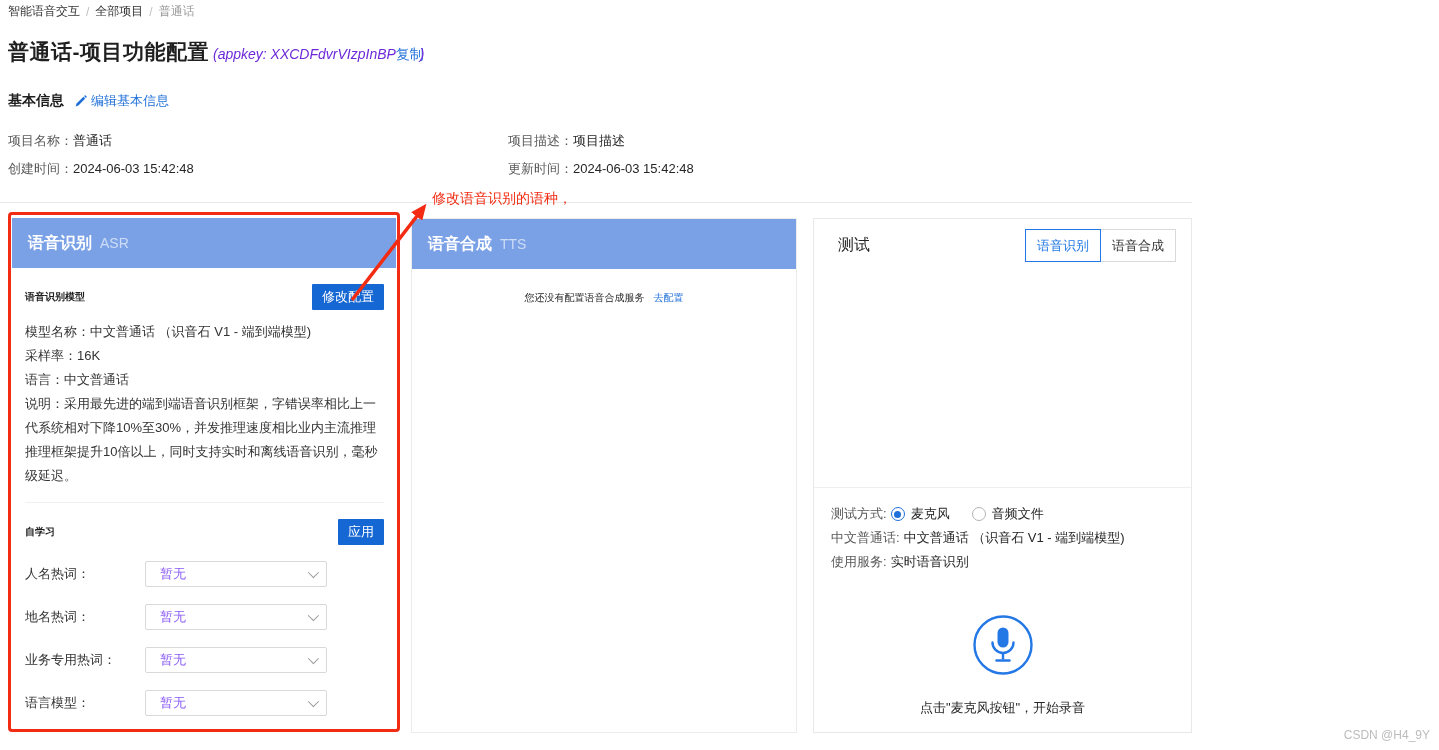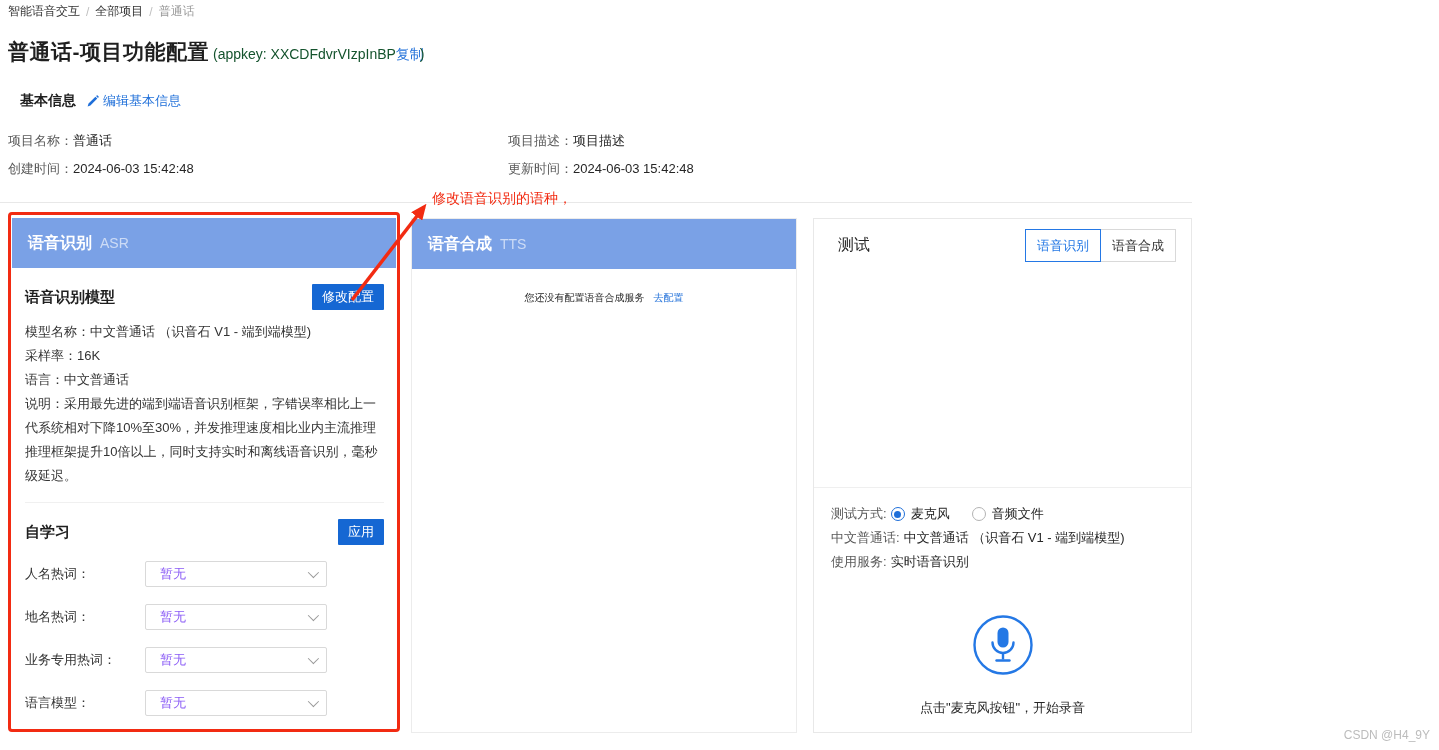--- a/index.html
+++ b/index.html
@@ -23,7 +23,7 @@
   
   .title-row { left:8px; top:38px; display:flex; align-items:baseline; }
   .page-title { font-size:21px; font-weight:600; color:#1f1f1f; letter-spacing:0.5px; }
-  .appkey { font-size:14px; color:#14532d; margin-left:4px; }
+  .appkey { font-size:14px; color:#6d28d9; margin-left:4px;font-style:italic; }
   .link { color:#1f6fd9; cursor:pointer; text-decoration:none; }
 
   

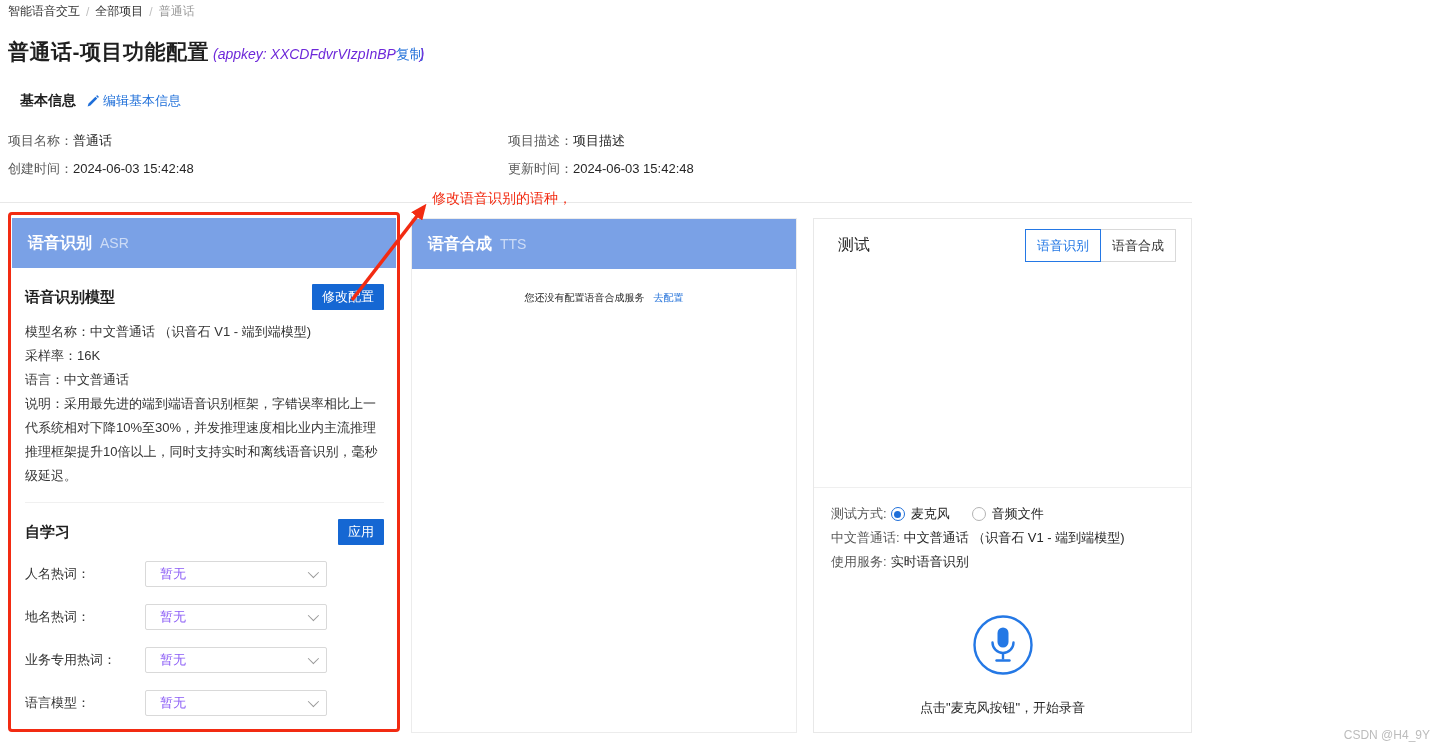--- a/index.html
+++ b/index.html
@@ -27,7 +27,7 @@
   .link { color:#1f6fd9; cursor:pointer; text-decoration:none; }
 
   
-  .basic-head { left:8px; top:92px; display:flex; align-items:center; gap:10px;margin-left:12px; }
+  .basic-head { left:8px; top:92px; display:flex; align-items:center; gap:10px; }
   .basic-title { font-size:14px; font-weight:bold; color:#1f1f1f; }
   .edit-link { display:flex; align-items:center; gap:4px; font-size:13px; cursor:pointer; }
 

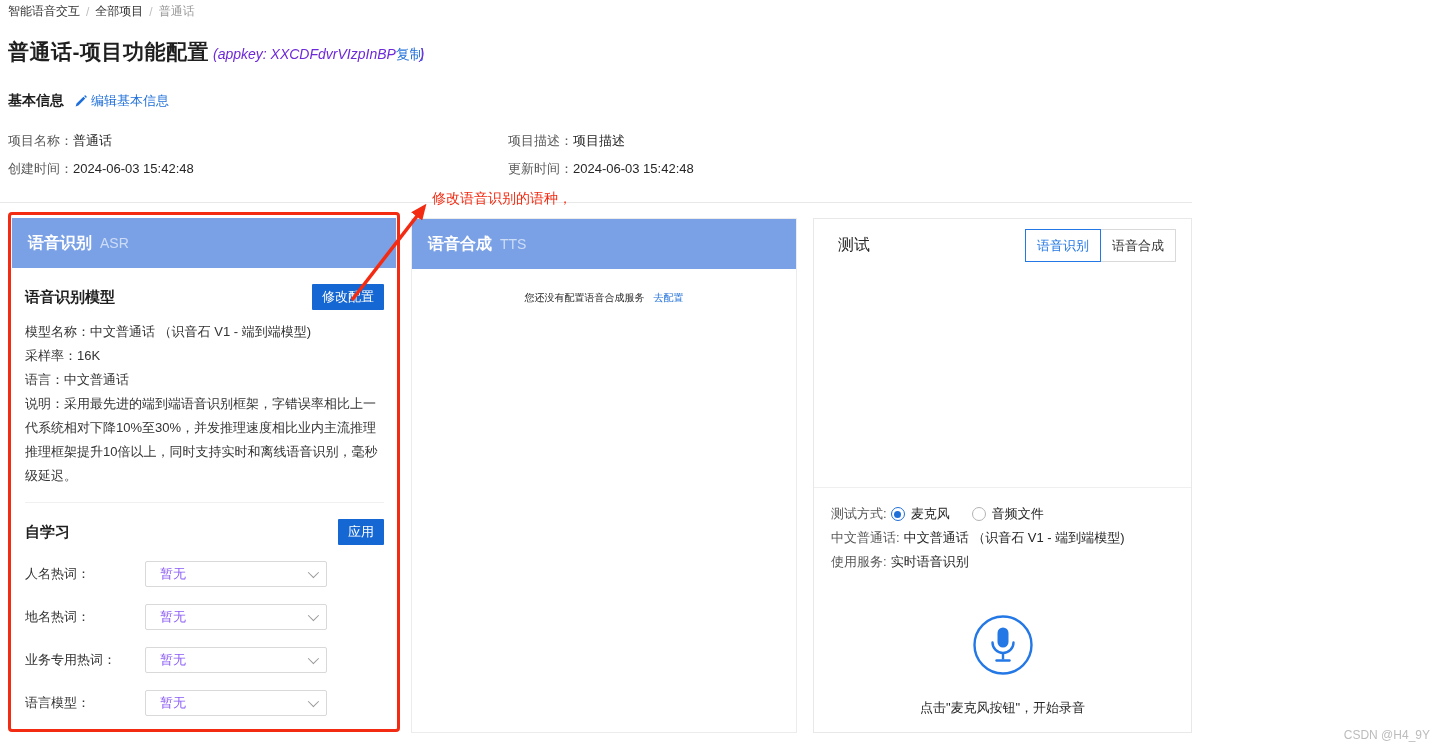--- a/index.html
+++ b/index.html
@@ -54,7 +54,7 @@
   .asr-card { left:12px; top:218px; width:384px; height:519px; z-index:2; }
   .asr-body { padding:16px 12px 0 13px; }
   .section-head { display:flex; justify-content:space-between; align-items:center; margin-bottom:10px; }
-  .section-title { font-size:15px; font-weight:bold; color:#1f1f1f; }
+  .section-title { font-size:10px; font-weight:bold; color:#1f1f1f; }
   .btn-primary { background:#1567d3; color:#fff; border:none; font-size:13px; padding:4px 10px; cursor:pointer; font-family:inherit; border-radius:1px; }
   .detail-line { line-height:24px; font-size:13px; color:#333; }
   .asr-divider { margin-top:14px; border-top:1px solid #f0f0f0; }

